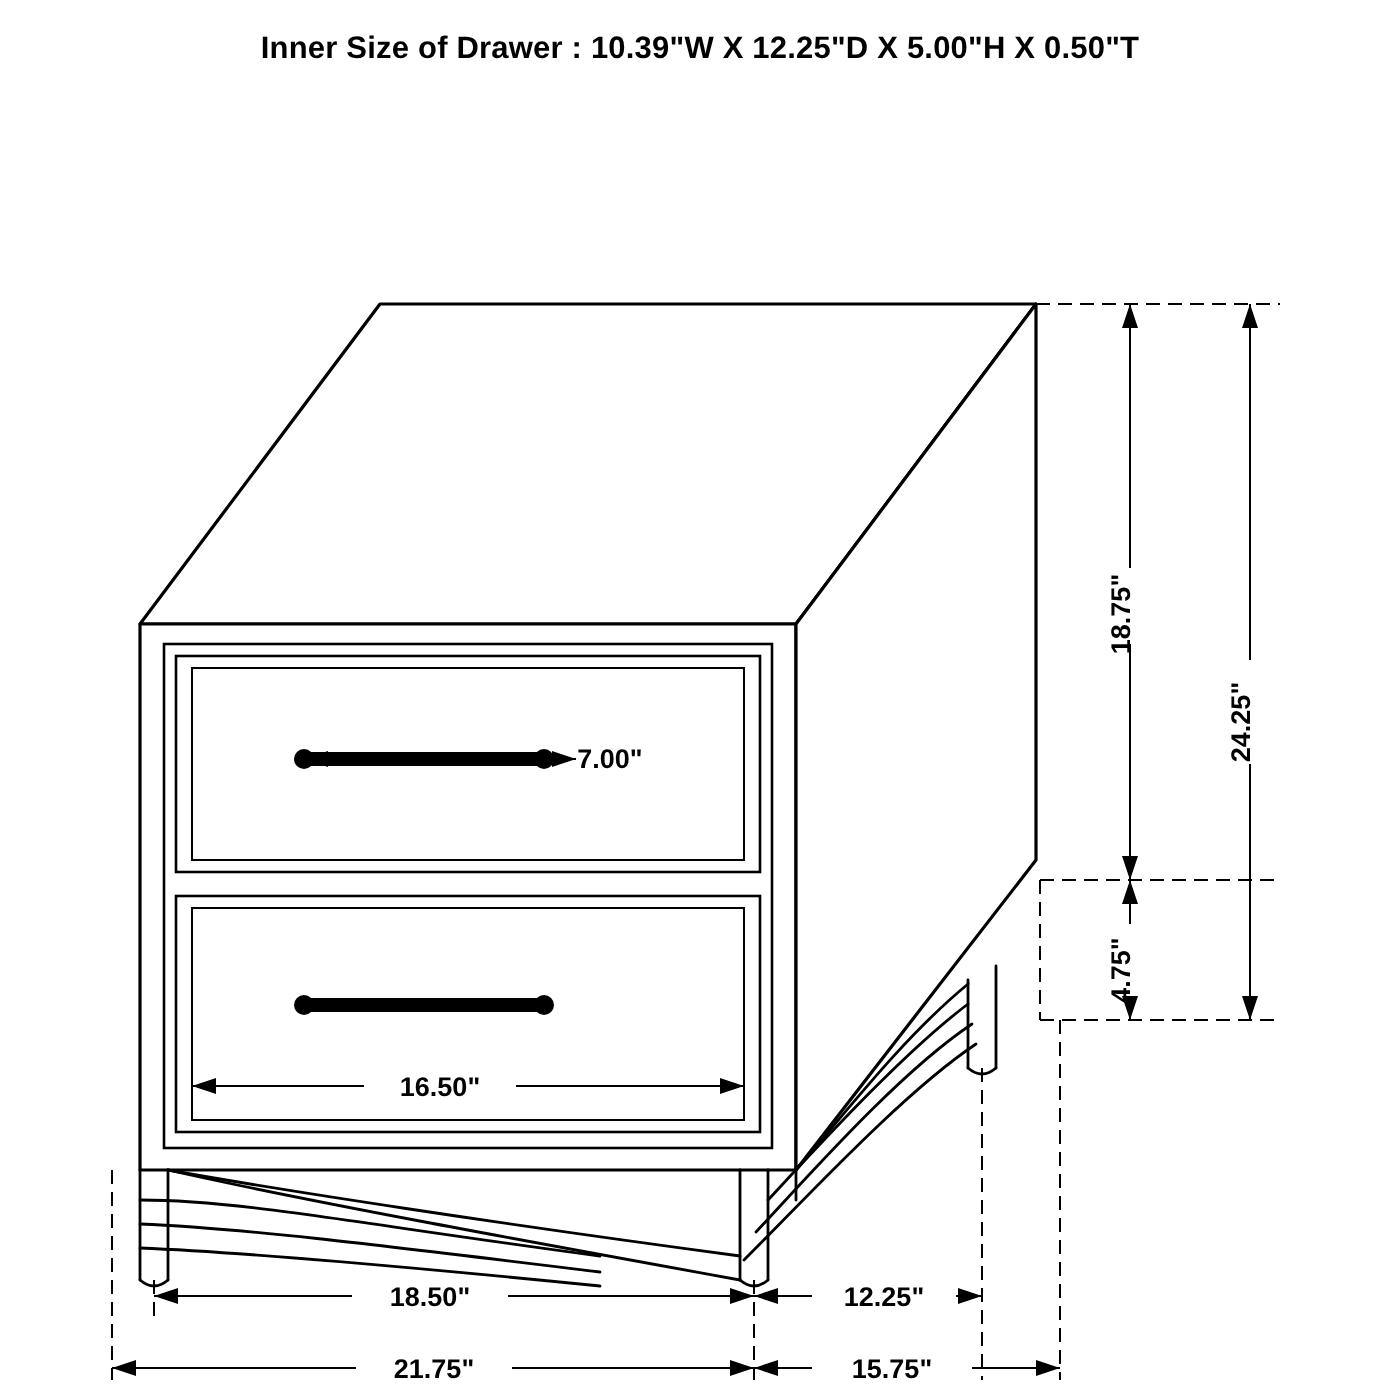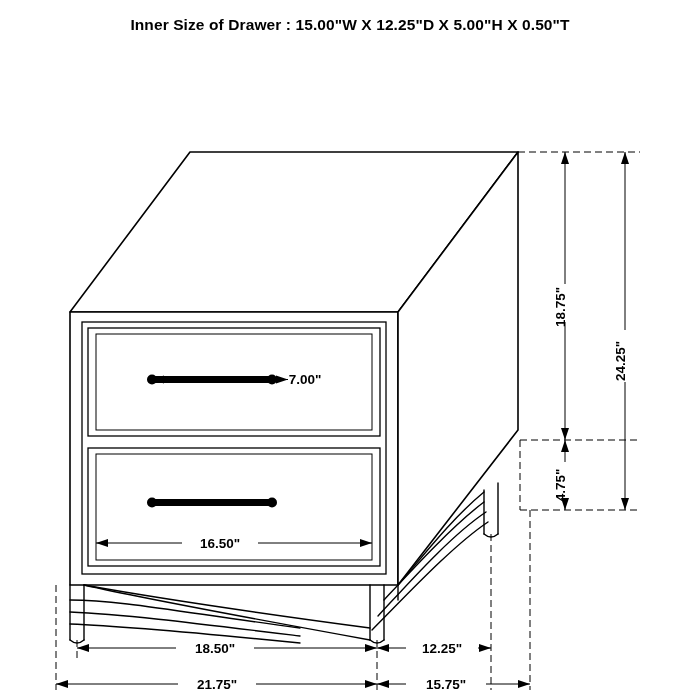--- a/index.html
+++ b/index.html
@@ -50,7 +50,7 @@
 
 <div id="diagram-root">
 
-  <div class="title">Inner Size of Drawer : 15.00"W X 12.25"D X 5.00"H X 0.50"T</div>
+  <div class="title">Inner Size of Drawer : 10.39"W X 12.25"D X 5.00"H X 0.50"T</div>
 
   <svg width="700" height="700" viewBox="0 0 700 700">
 

